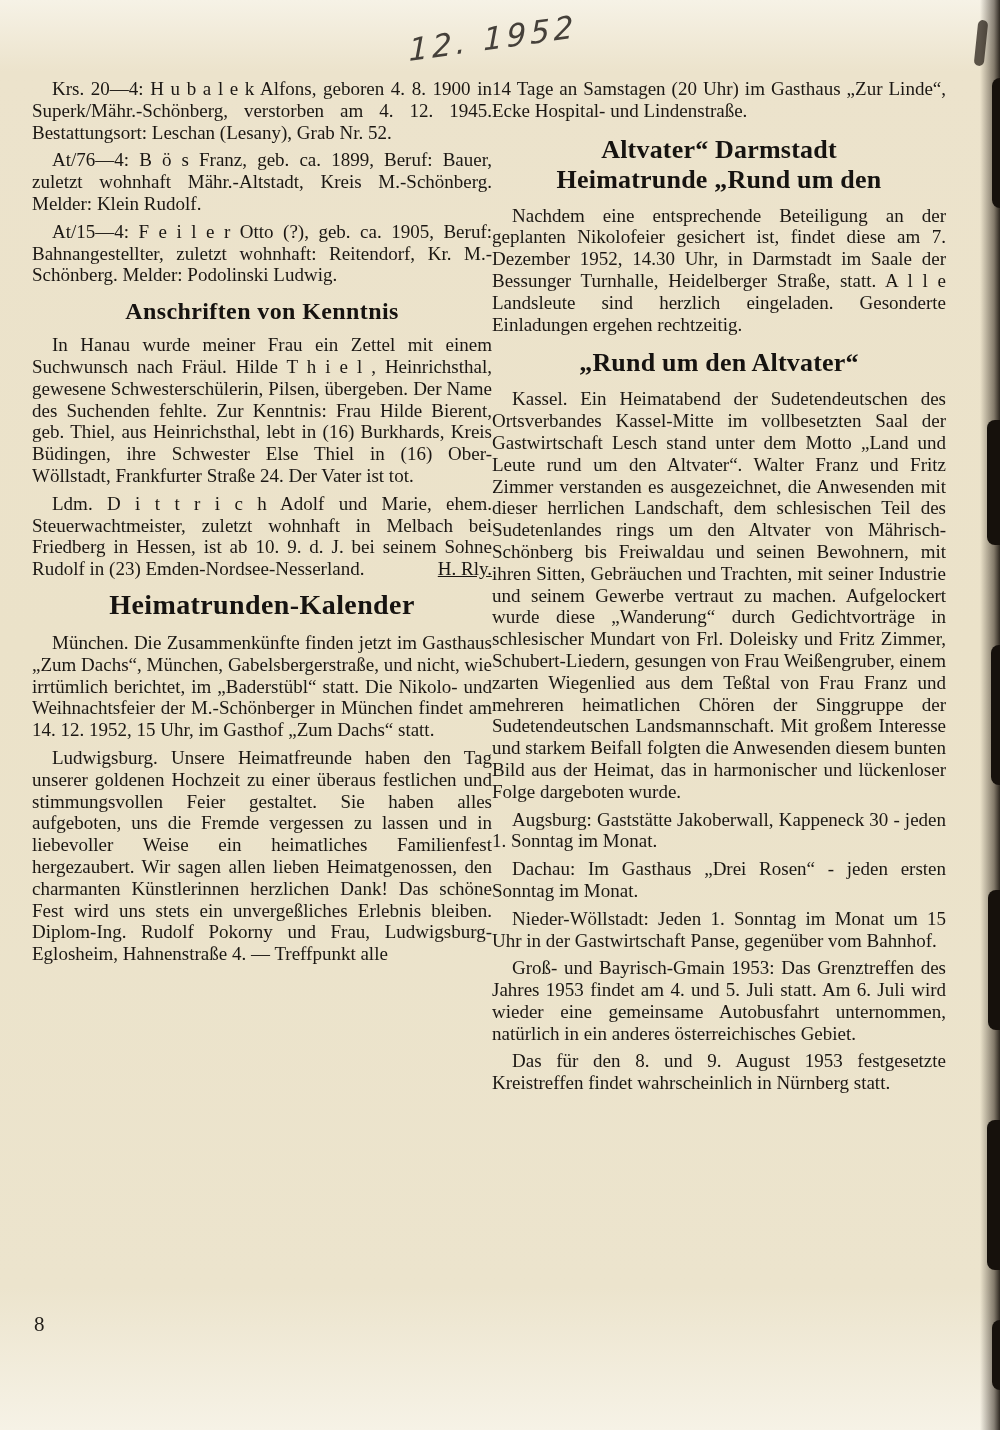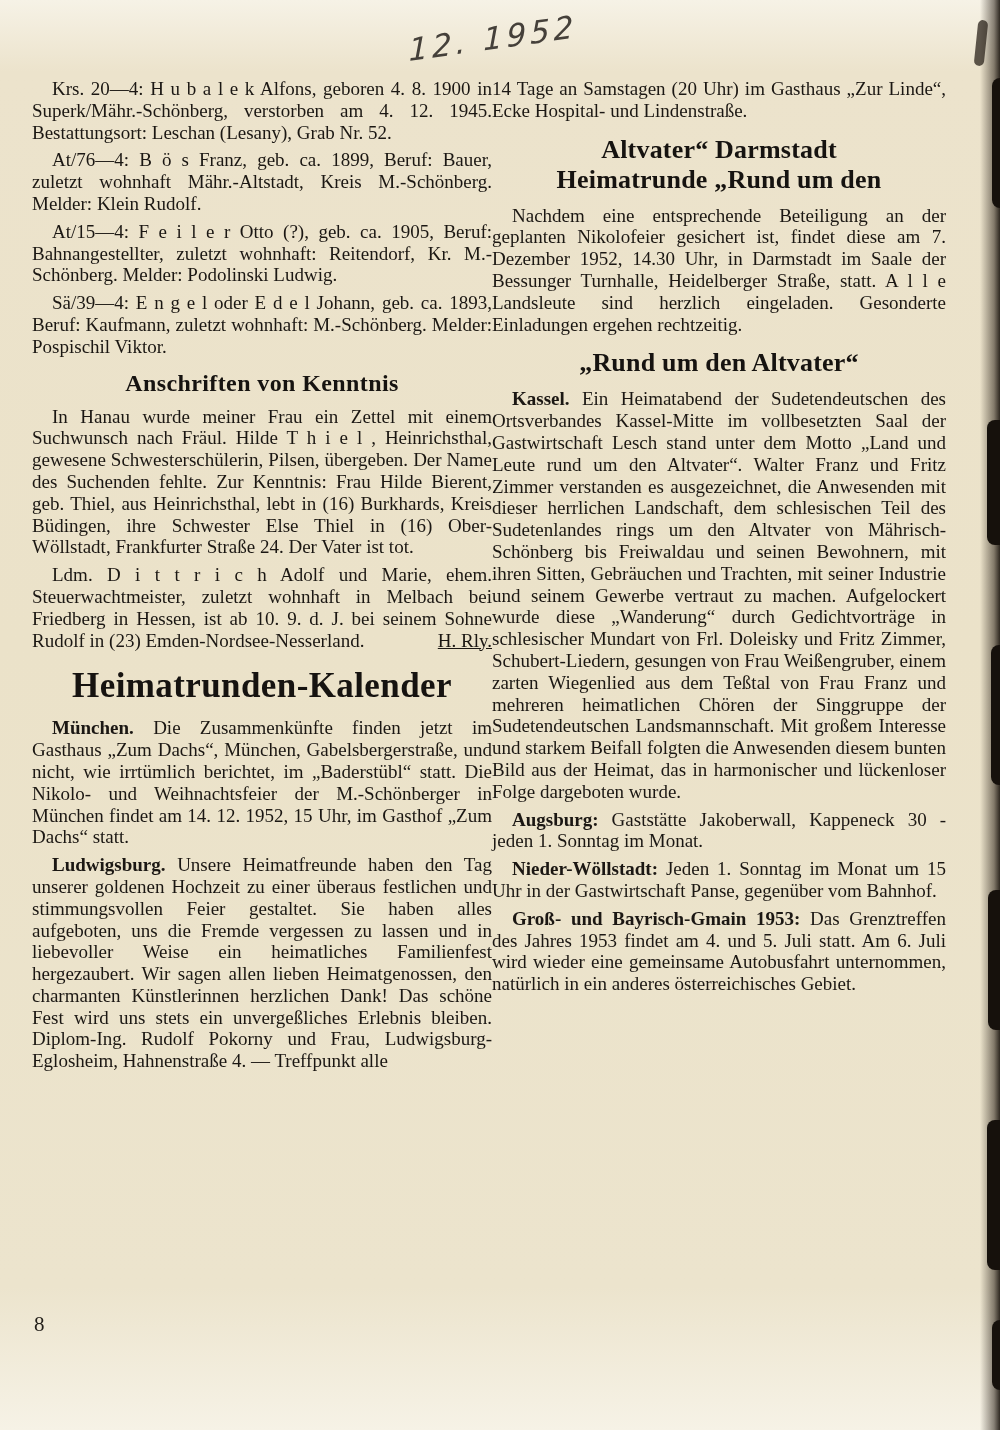--- a/index.html
+++ b/index.html
@@ -57,7 +57,6 @@
     <p>Krs. 20—4: H u b a l e k  Alfons, geboren 4. 8. 1900 in Superk/Mähr.-Schönberg, verstorben am 4. 12. 1945. Bestattungsort: Leschan (Lesany), Grab Nr. 52.</p>
     <p>At/76—4: B ö s  Franz, geb. ca. 1899, Beruf: Bauer, zuletzt wohnhaft Mähr.-Altstadt, Kreis M.-Schönberg. Melder: Klein Rudolf.</p>
     <p>At/15—4: F e i l e r  Otto (?), geb. ca. 1905, Beruf: Bahnangestellter, zuletzt wohnhaft: Reitendorf, Kr. M.-Schönberg. Melder: Podolinski Ludwig.</p>
-    <p>Sä/39—4: E n g e l  oder E d e l  Johann, geb. ca. 1893, Beruf: Kaufmann, zuletzt wohnhaft: M.-Schönberg. Melder: Pospischil Viktor.</p>
 
     <h3 class="h-small">Anschriften von Kenntnis</h3>
 

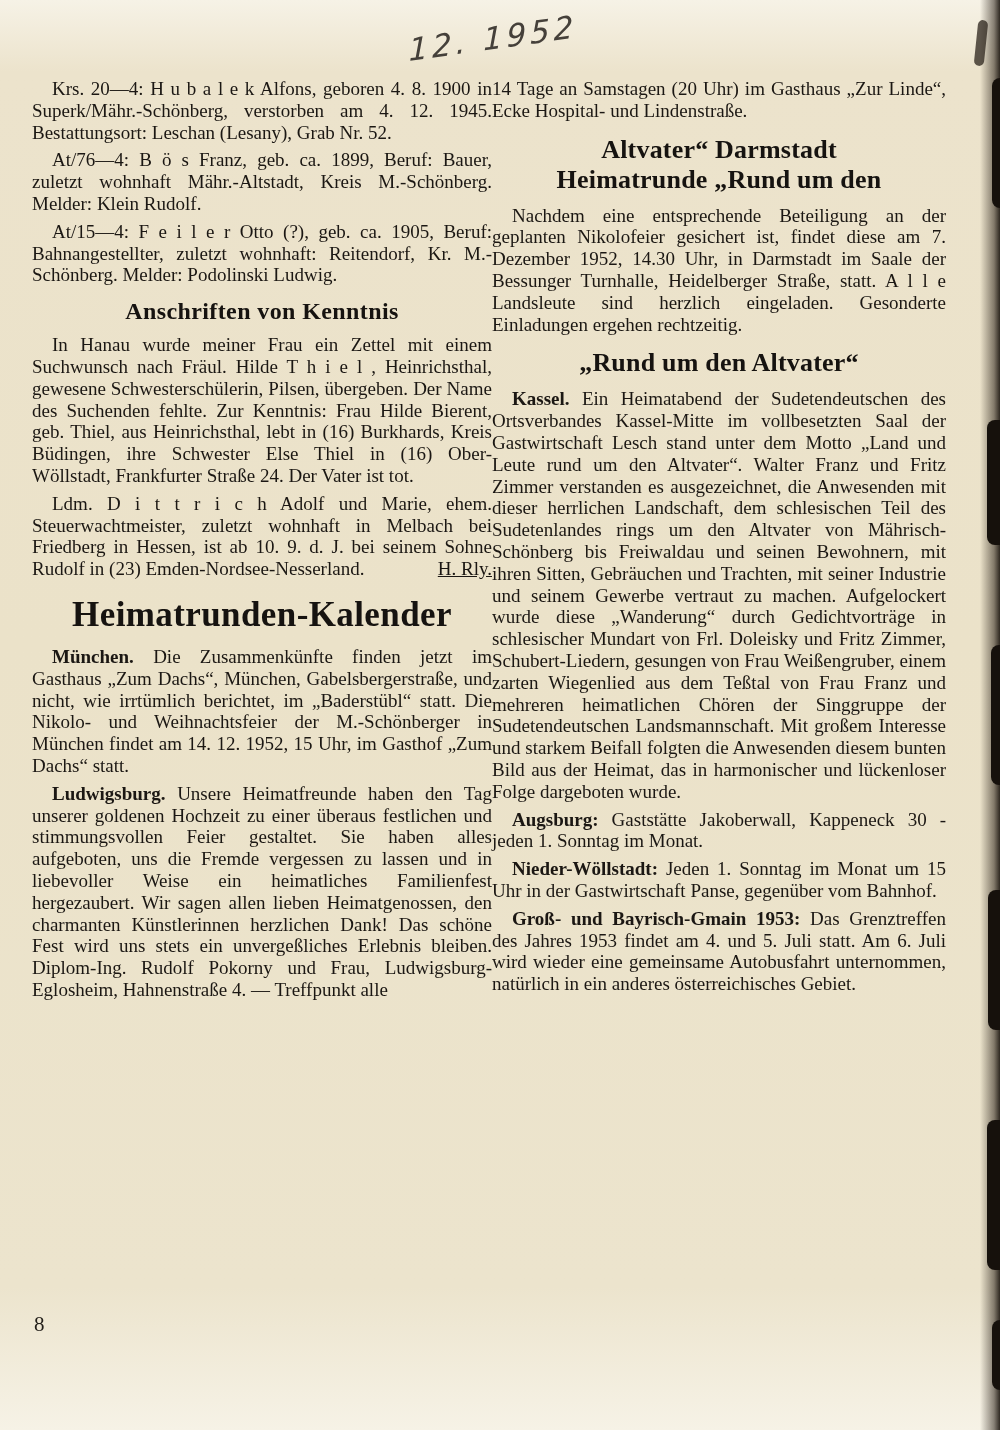--- a/index.html
+++ b/index.html
@@ -18,7 +18,7 @@
     margin-bottom:6px; hyphens:auto; -webkit-hyphens:auto;
   }
   .col p.noindent { text-indent:0; }
-  b.lead { font-weight:bold; }
+  b.lead { font-weight:normal; }
   .sig { float:right; margin-left:14px;text-decoration:underline; }
   h3 { text-align:center; font-weight:bold; color:#161310; }
   .h-small { font-size:24px; letter-spacing:0.4px; margin:12px 0 9px; }

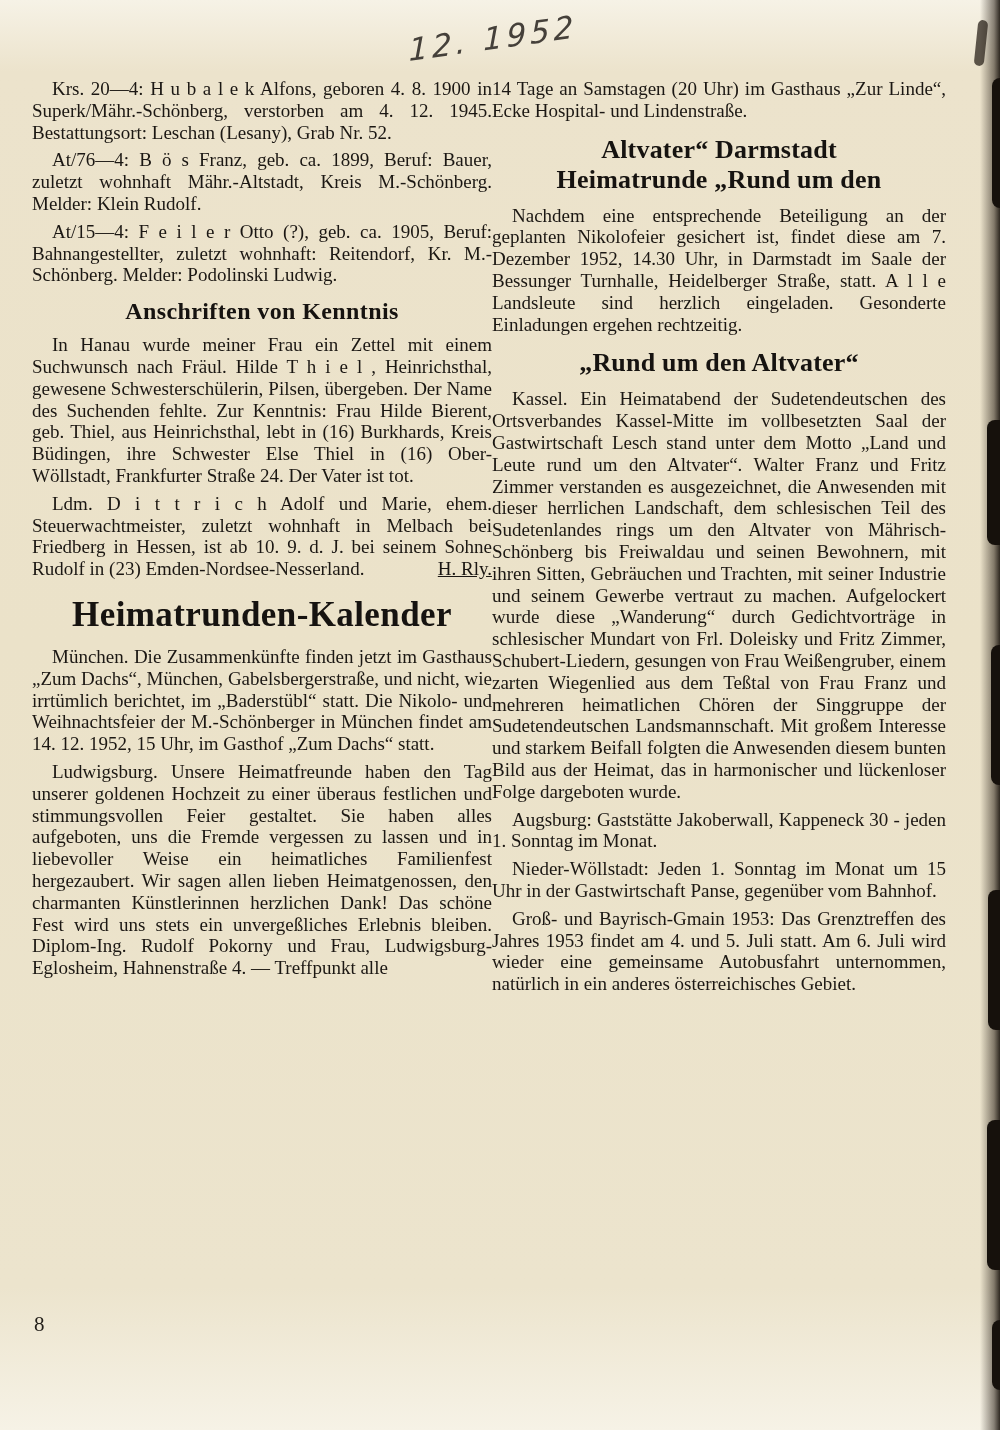--- a/index.html
+++ b/index.html
@@ -22,7 +22,7 @@
   .sig { float:right; margin-left:14px;text-decoration:underline; }
   h3 { text-align:center; font-weight:bold; color:#161310; }
   .h-small { font-size:24px; letter-spacing:0.4px; margin:12px 0 9px; }
-  .h-large { font-size:35px; letter-spacing:0.4px; margin:15px 0 11px; }
+  .h-large { font-size:28px; letter-spacing:0.4px; margin:9px 0 11px; }
   .h-mid   { font-size:26px; letter-spacing:0.2px; margin:13px 0 10px; line-height:30px; }
   .hline { display:block; }
   .pagenum { position:absolute; left:34px; top:1312px; font-size:21px; color:#221e19; }

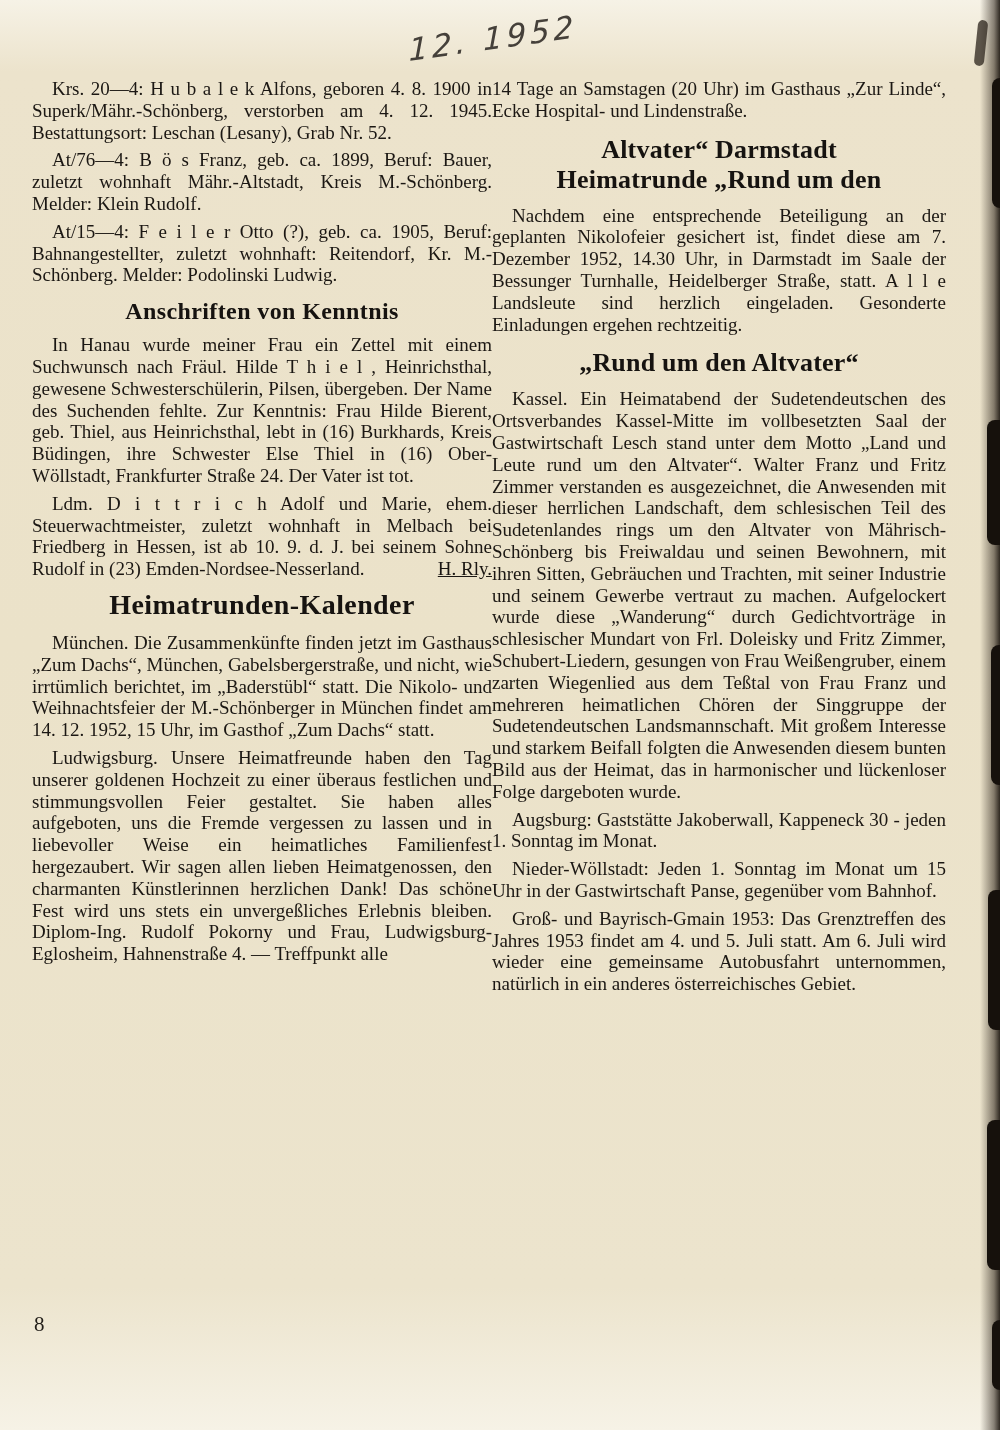--- a/index.html
+++ b/index.html
@@ -88,6 +88,7 @@
 
     <p><b class="lead">Augsburg:</b> <span>Gaststätte Jakoberwall, Kappeneck 30 - jeden 1. Sonntag im Monat.</span></p>
 
+    <p><b class="lead">Dachau:</b> <span>Im Gasthaus „Drei Rosen“ - jeden ersten Sonntag im Monat.</span></p>
 
     <p><b class="lead">Nieder-Wöllstadt:</b> <span>Jeden 1. Sonntag im Monat um 15 Uhr in der Gastwirtschaft Panse, gegenüber vom Bahnhof.</span></p>
 

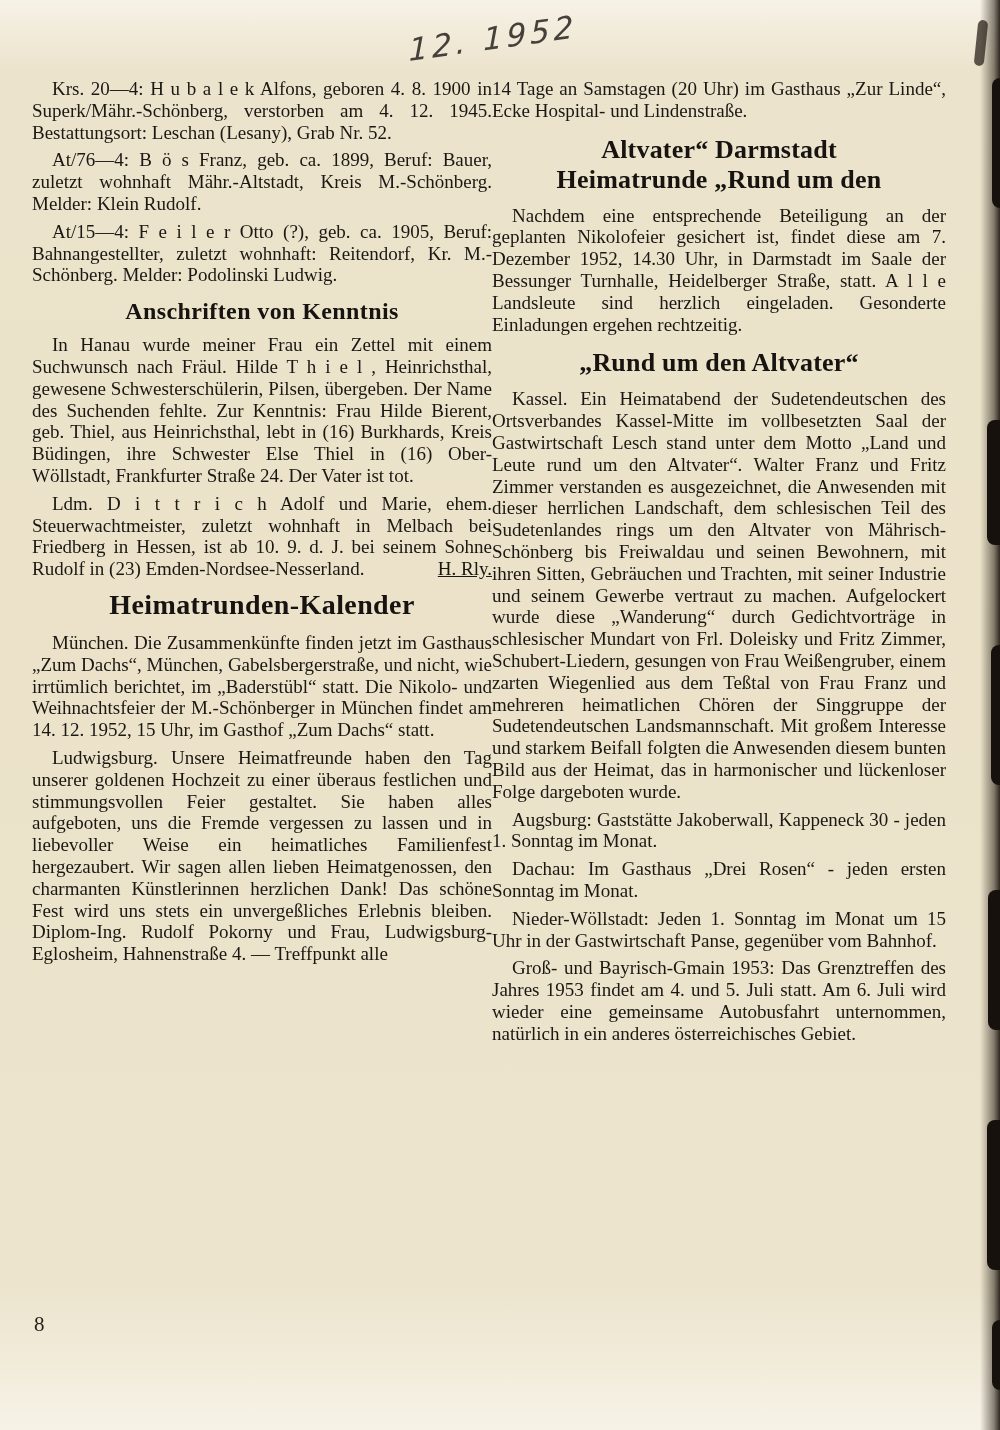--- a/index.html
+++ b/index.html
@@ -94,6 +94,7 @@
 
     <p><b class="lead">Groß- und Bayrisch-Gmain 1953:</b> <span>Das Grenztreffen des Jahres 1953 findet am 4. und 5. Juli statt. Am 6. Juli wird wieder eine gemeinsame Autobusfahrt unternommen, natürlich in ein anderes österreichisches Gebiet.</span></p>
 
+    <p>Das für den 8. und 9. August 1953 festgesetzte Kreistreffen findet wahrscheinlich in Nürnberg statt.</p>
   </div>
 
   <div class="pagenum">8</div>

